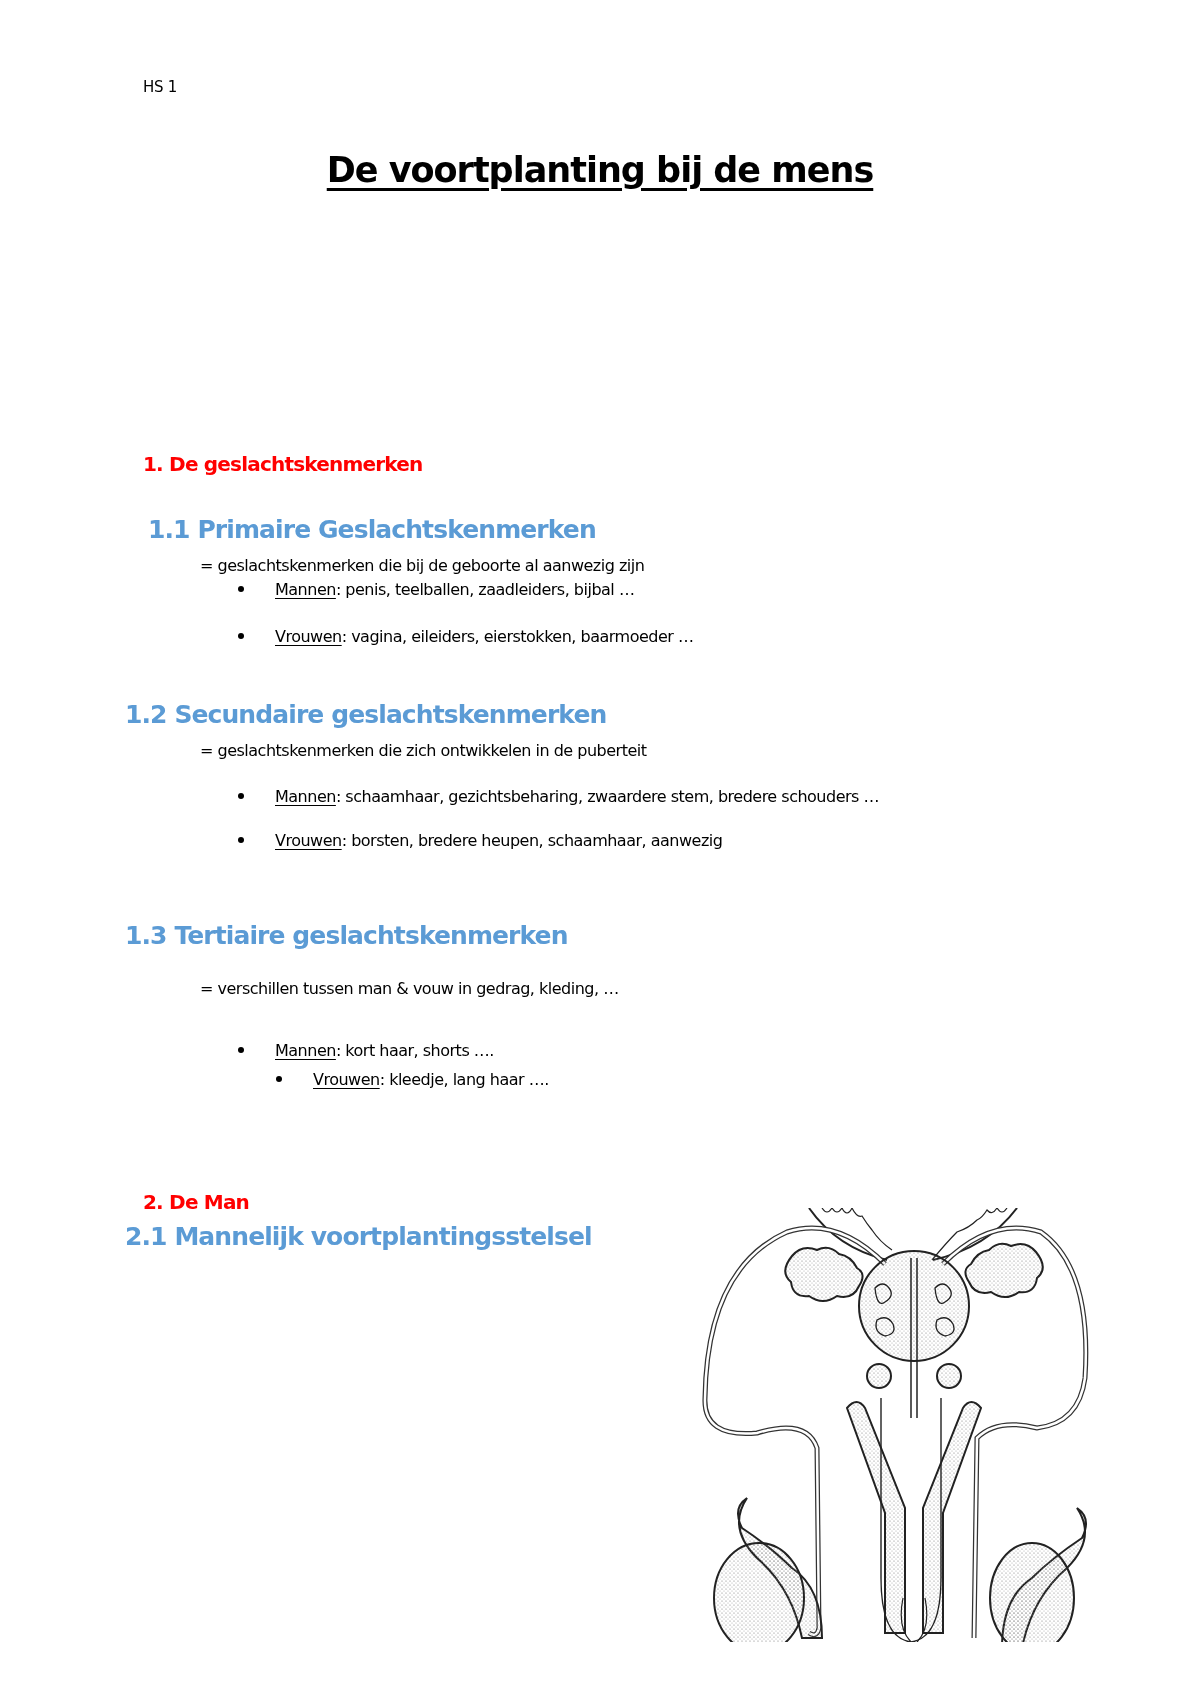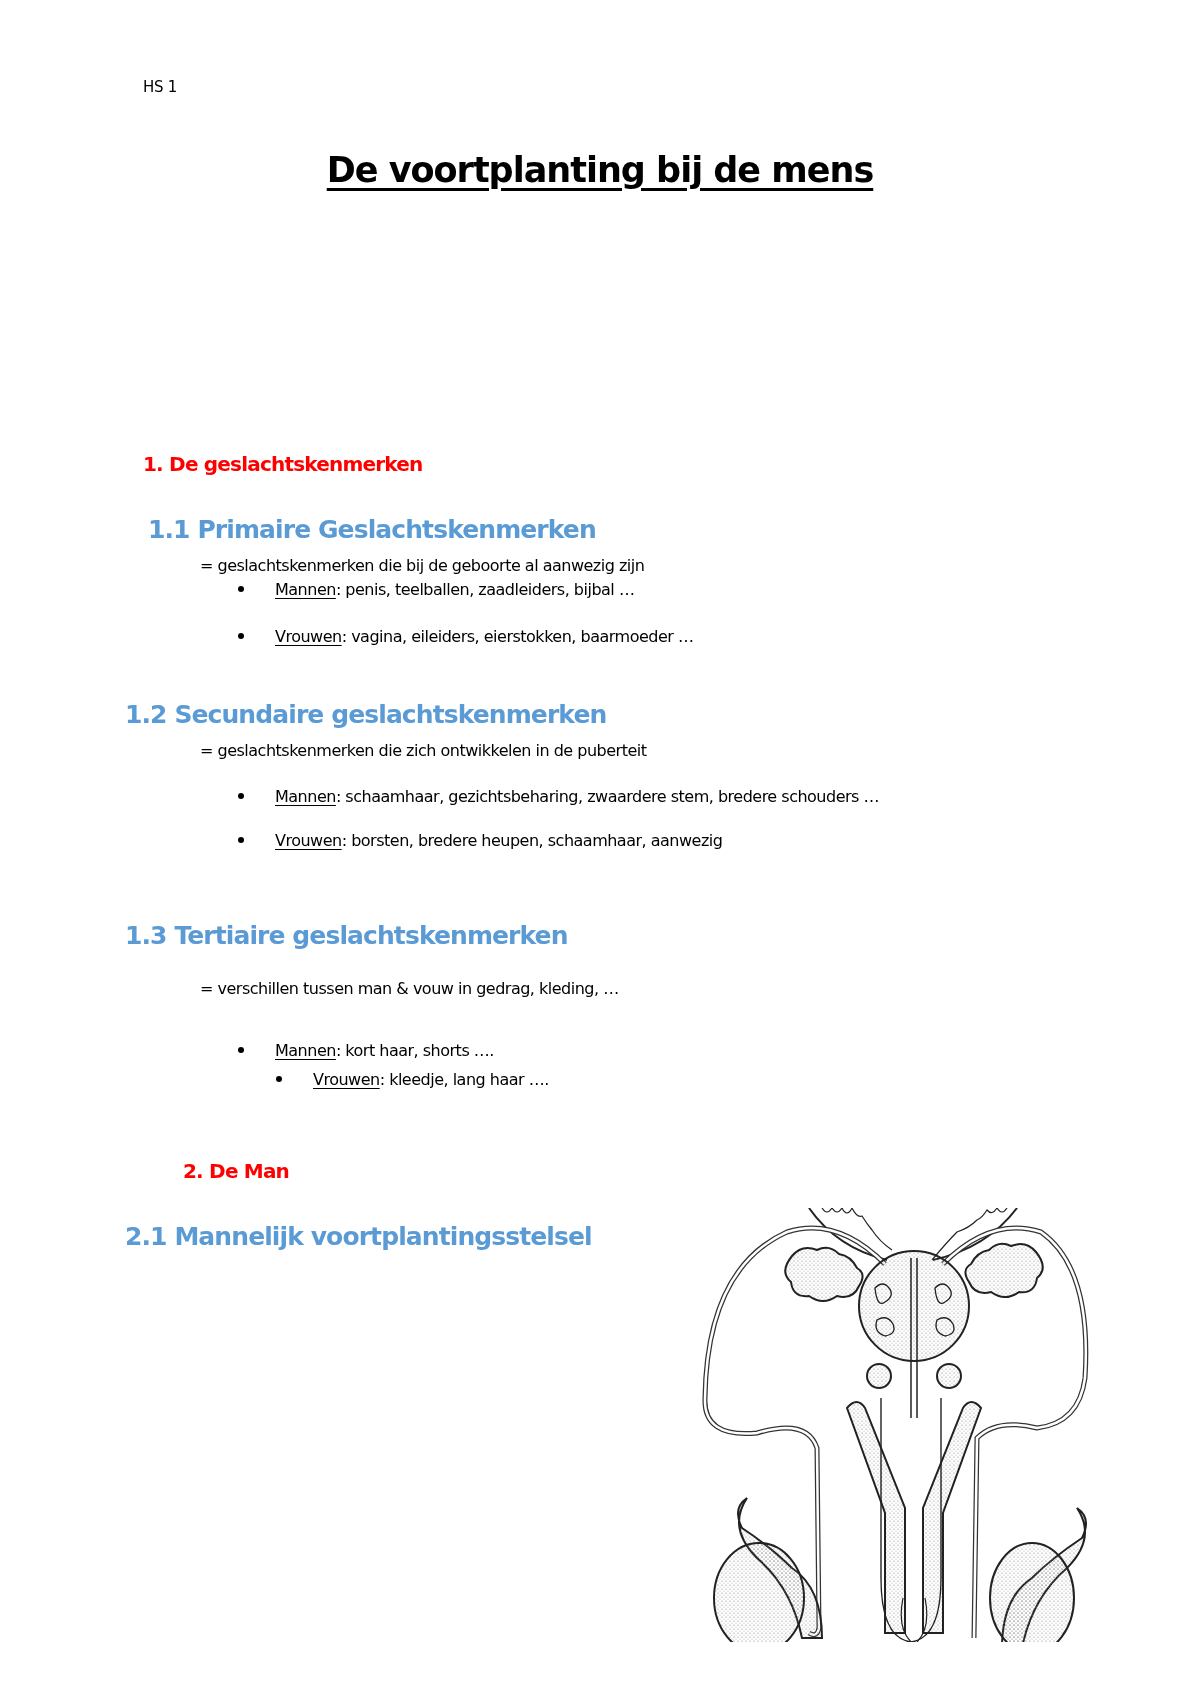--- a/index.html
+++ b/index.html
@@ -68,7 +68,7 @@
   <span class="lbl">Vrouwen</span><span>: kleedje, lang haar ….</span>
 </div>
 
-<div class="abs h1" style="left:143px; top:1159px;margin-left:40px;">2. De Man</div>
+<div class="abs h1" style="left:143px; top:1190px;">2. De Man</div>
 <div class="abs h2" style="left:125px; top:1222px;">2.1 Mannelijk voortplantingsstelsel</div>
 
 <div class="abs diagram">

